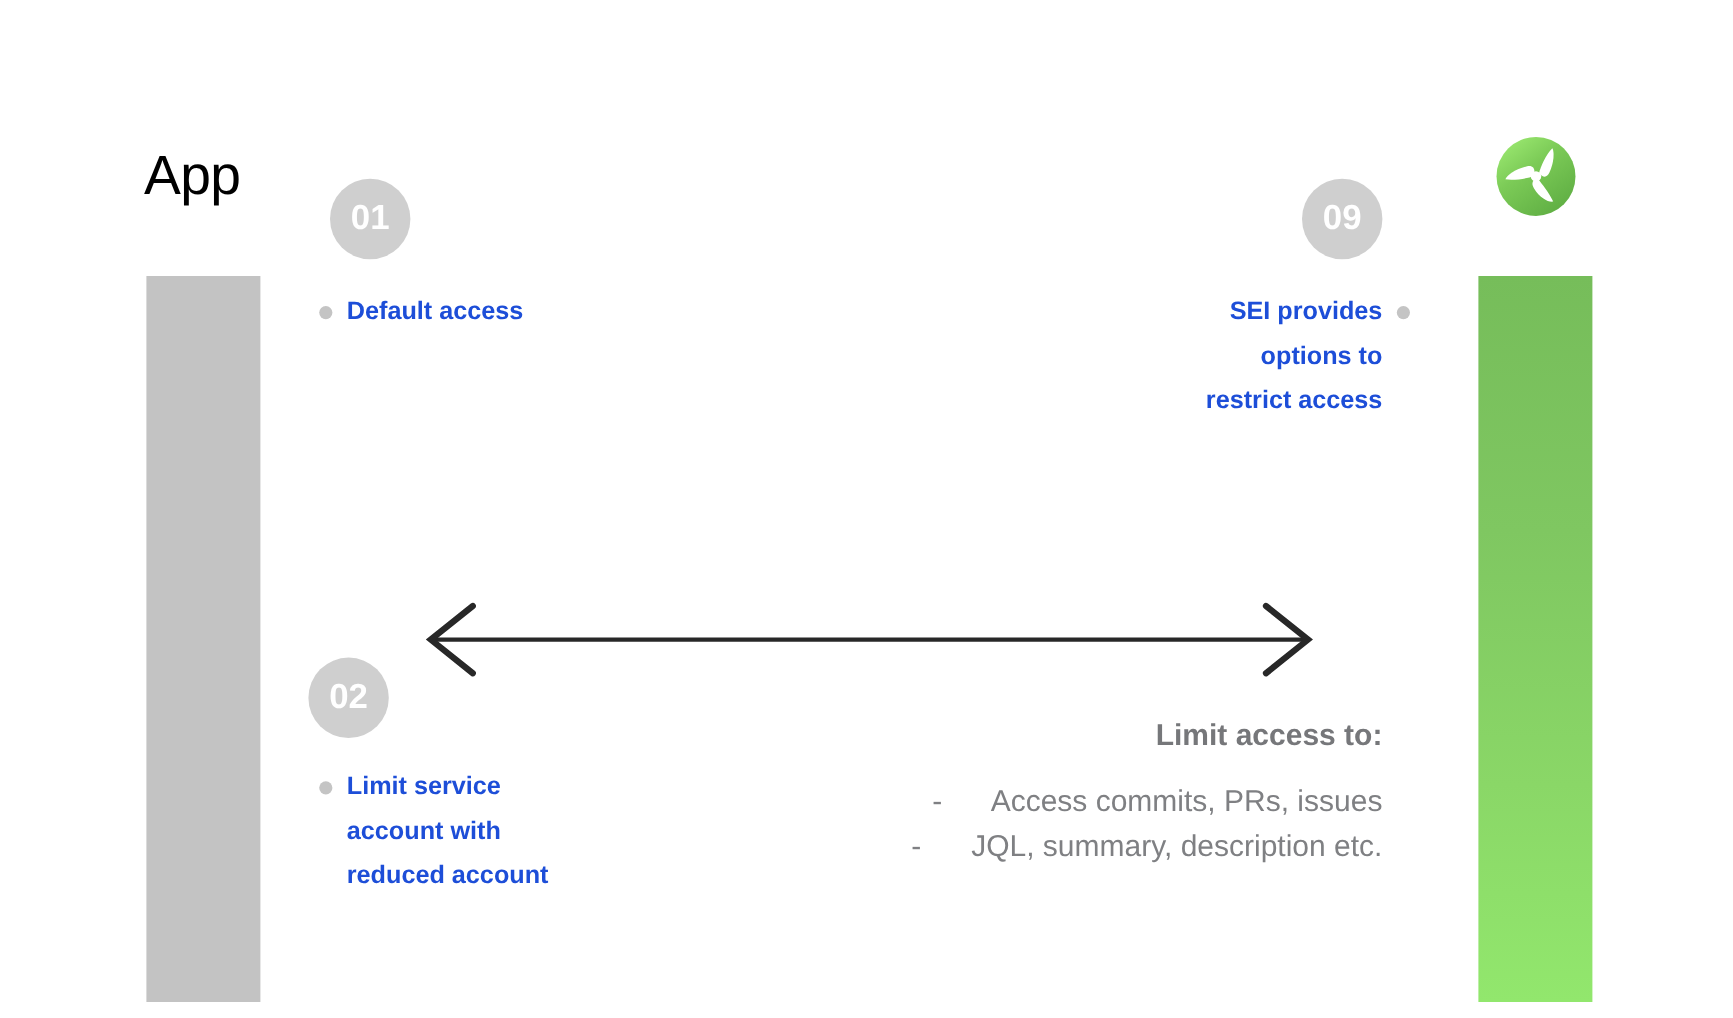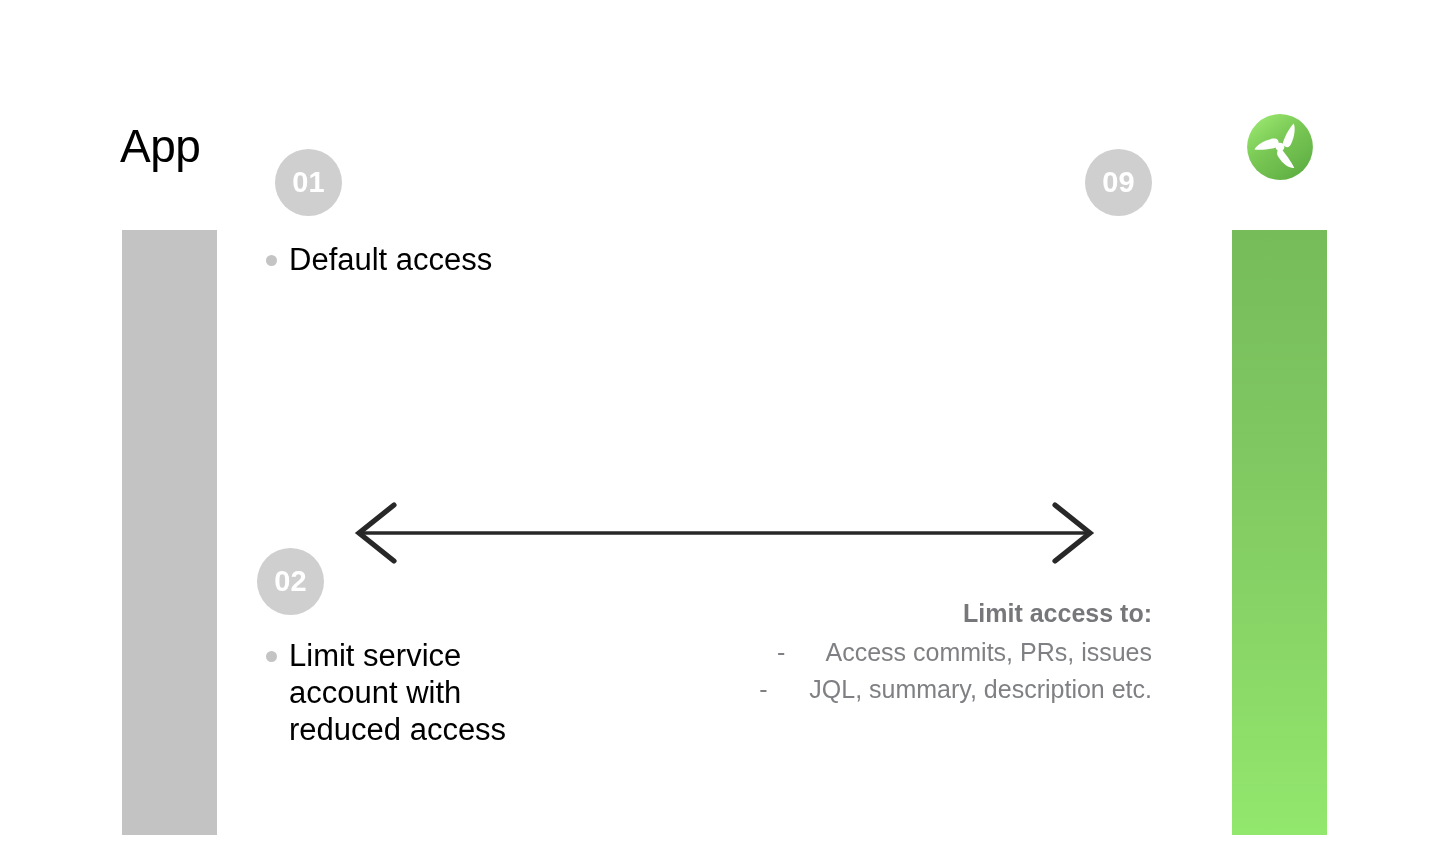--- a/index.html
+++ b/index.html
@@ -73,10 +73,10 @@
   
   .step-text {
     position: absolute;
-    font-size: 31px;
+    font-size: 21px;
     line-height: 37px;
-    color: #000000;
-    font-weight: 400;
+    color: #1d4ed8;
+    font-weight: 700;
   }
   .step-text .bullet {
     position: absolute;

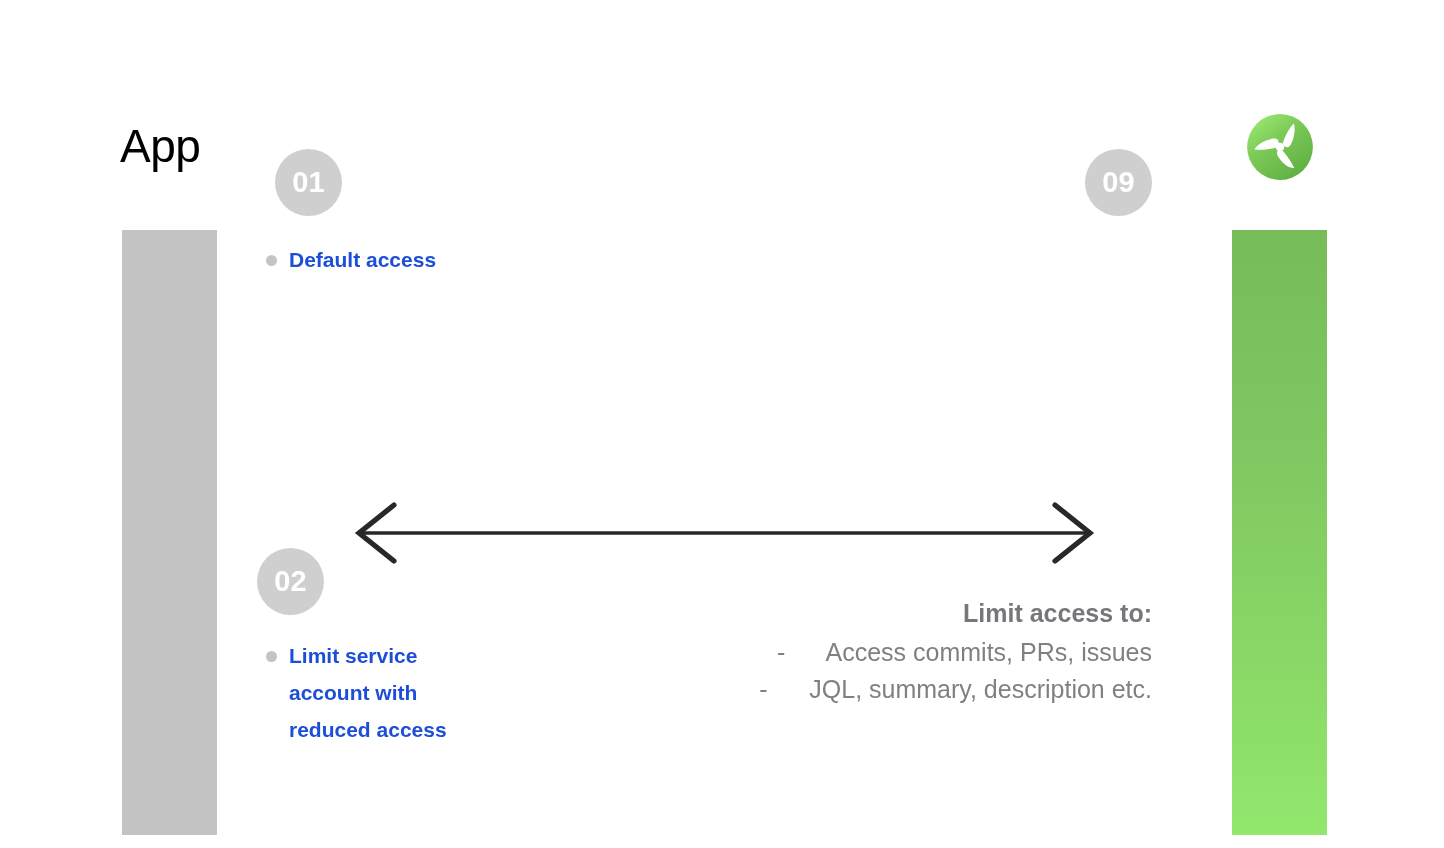--- a/index.html
+++ b/index.html
@@ -187,6 +187,12 @@
     <div>reduced access</div>
   </div>
 
+  <div id="step-03-text" class="step-text step-right">
+    <span class="bullet"></span>
+    <div>SEI provides</div>
+    <div>options to</div>
+    <div>restrict access</div>
+  </div>
 
   <div id="arrow">
     <svg viewBox="0 0 745 66" width="745" height="66" aria-hidden="true">

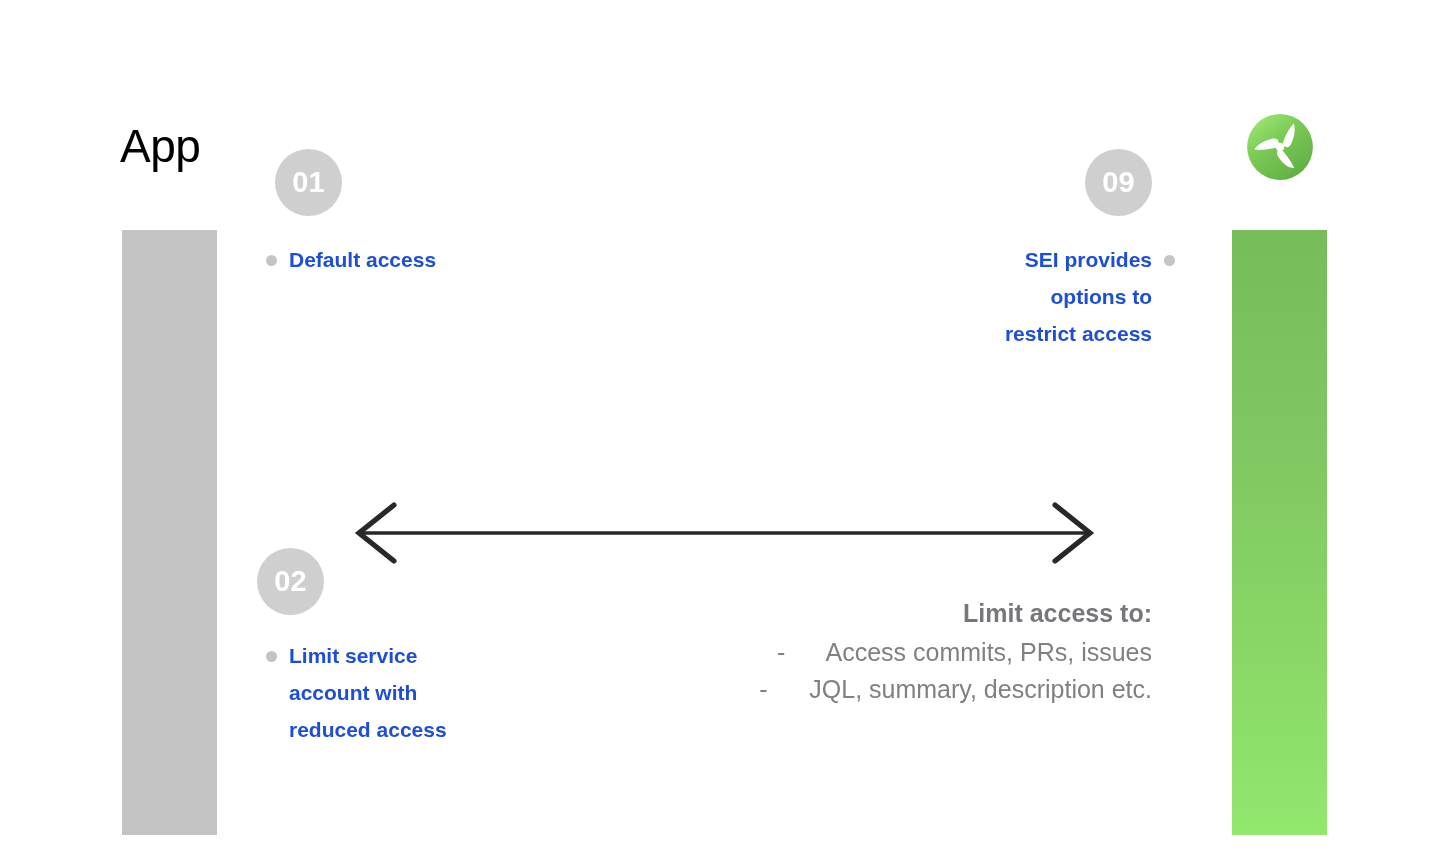--- a/index.html
+++ b/index.html
@@ -119,7 +119,7 @@
     font-weight: bold;
     color: #76777a;
     display: block;
-    margin-bottom: 2px;
+    margin-bottom: 18px;
   }
   .limit-item {
     display: block;

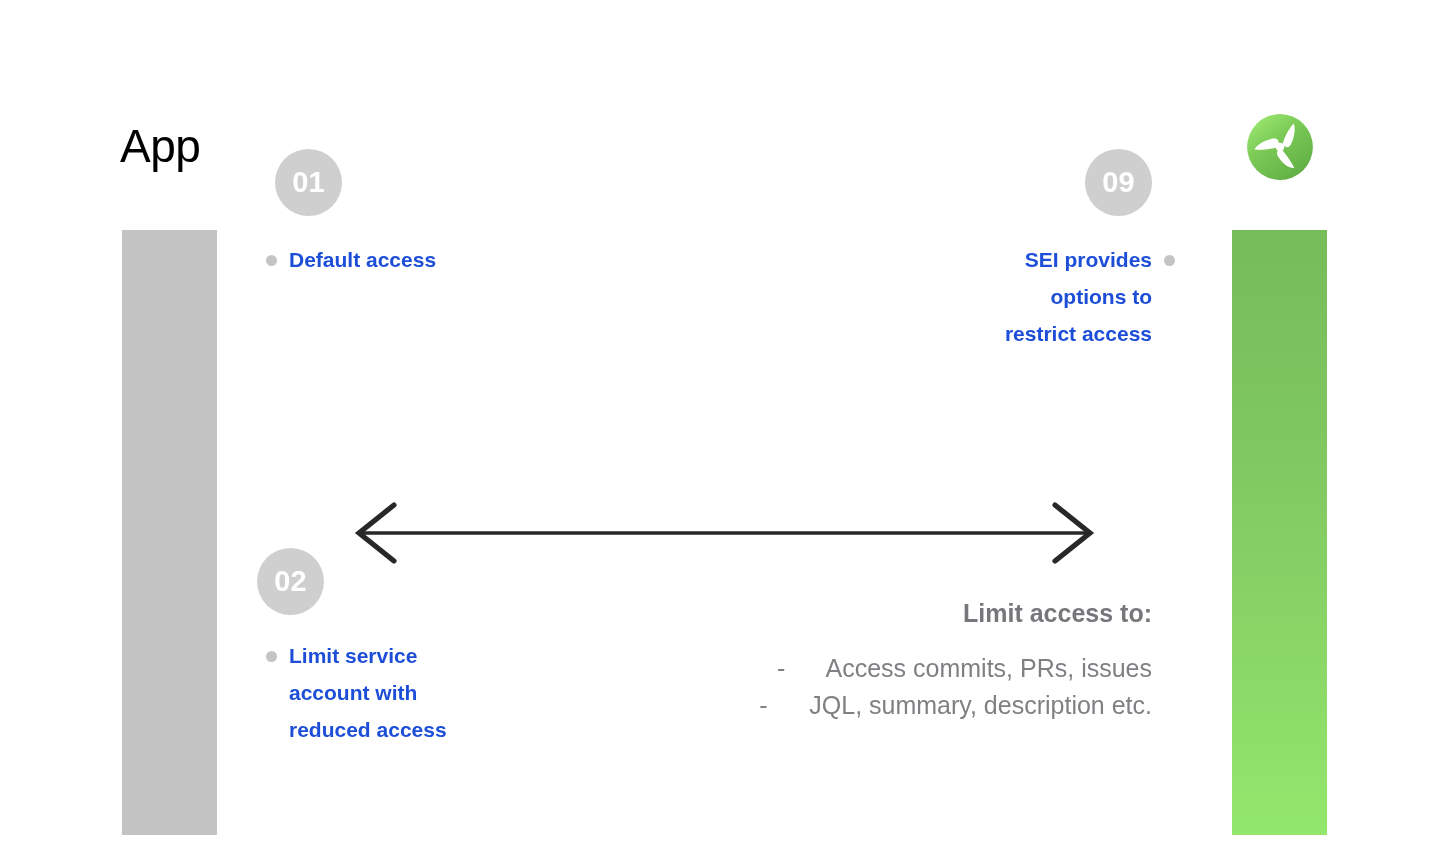--- a/index.html
+++ b/index.html
@@ -184,7 +184,7 @@
     <span class="bullet"></span>
     <div>Limit service</div>
     <div>account with</div>
-    <div>reduced access</div>
+    <div>reduced account</div>
   </div>
 
   <div id="step-03-text" class="step-text step-right">

